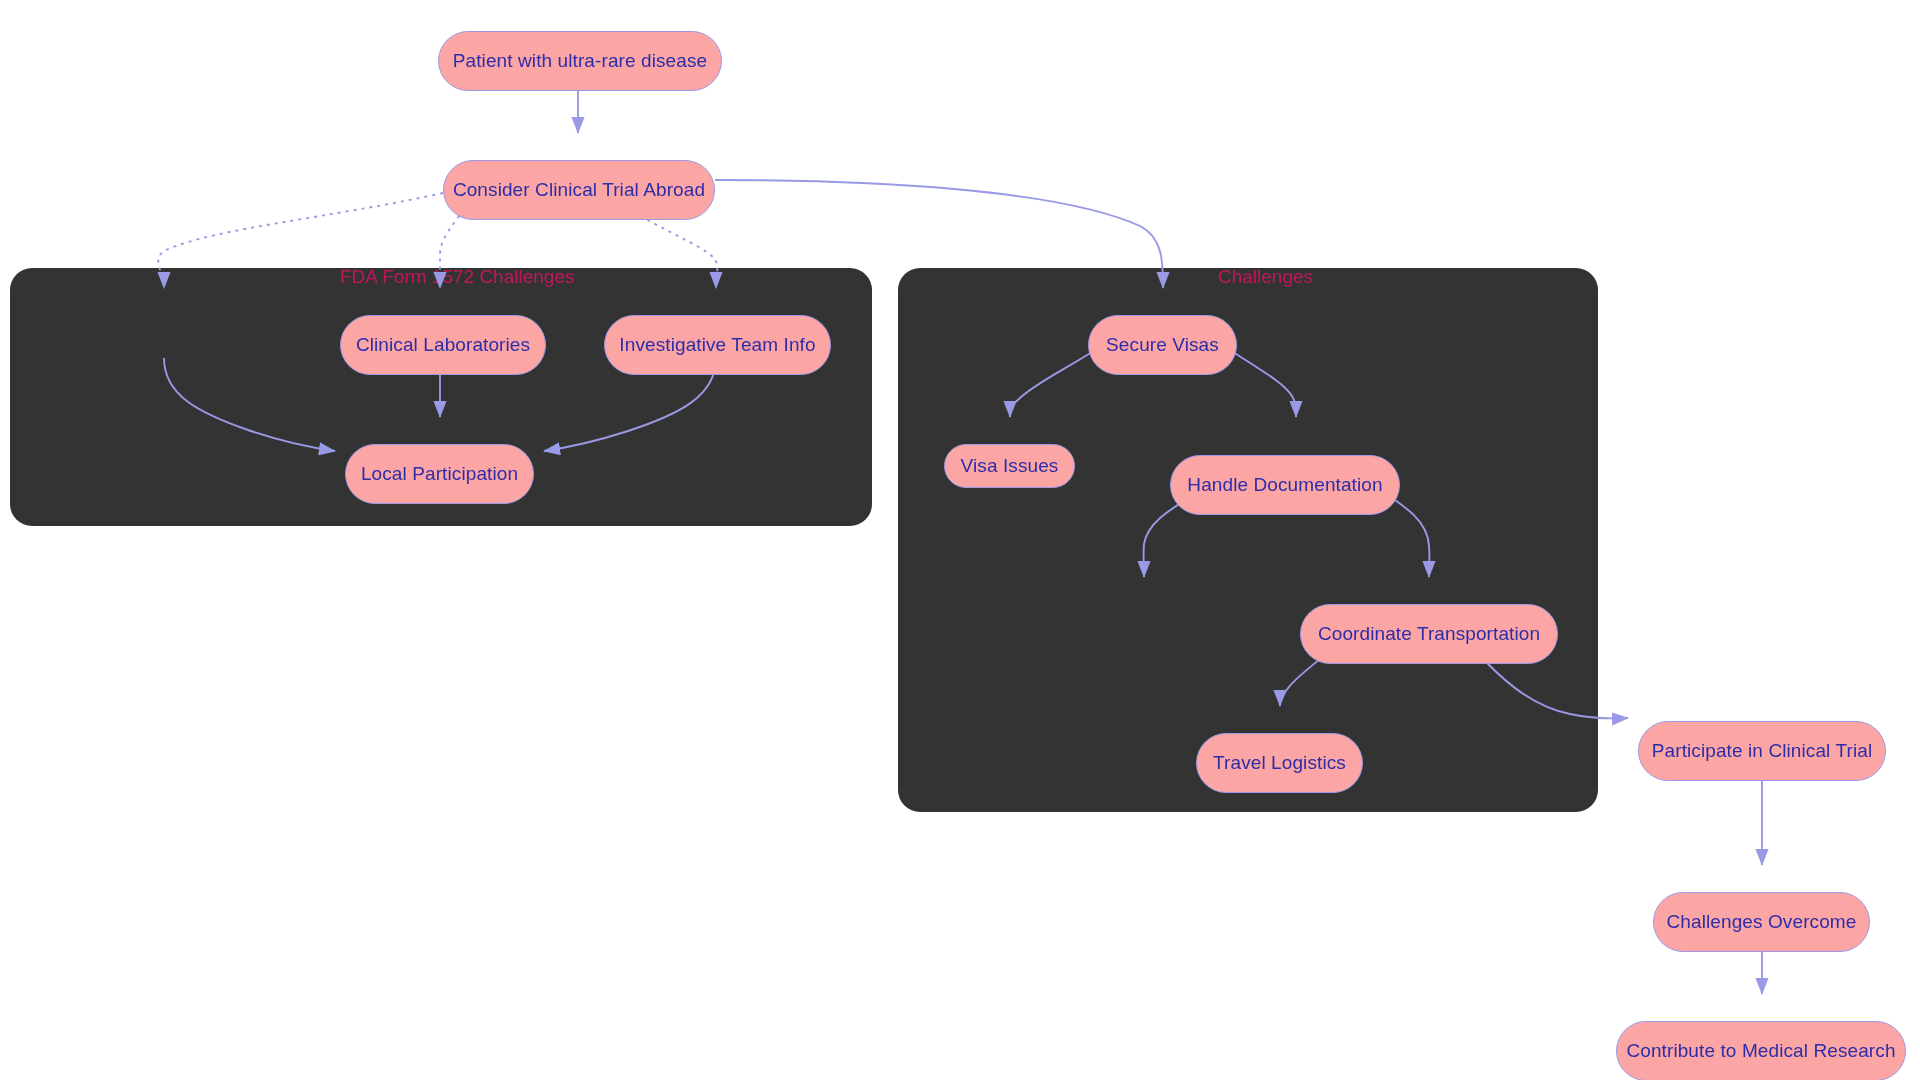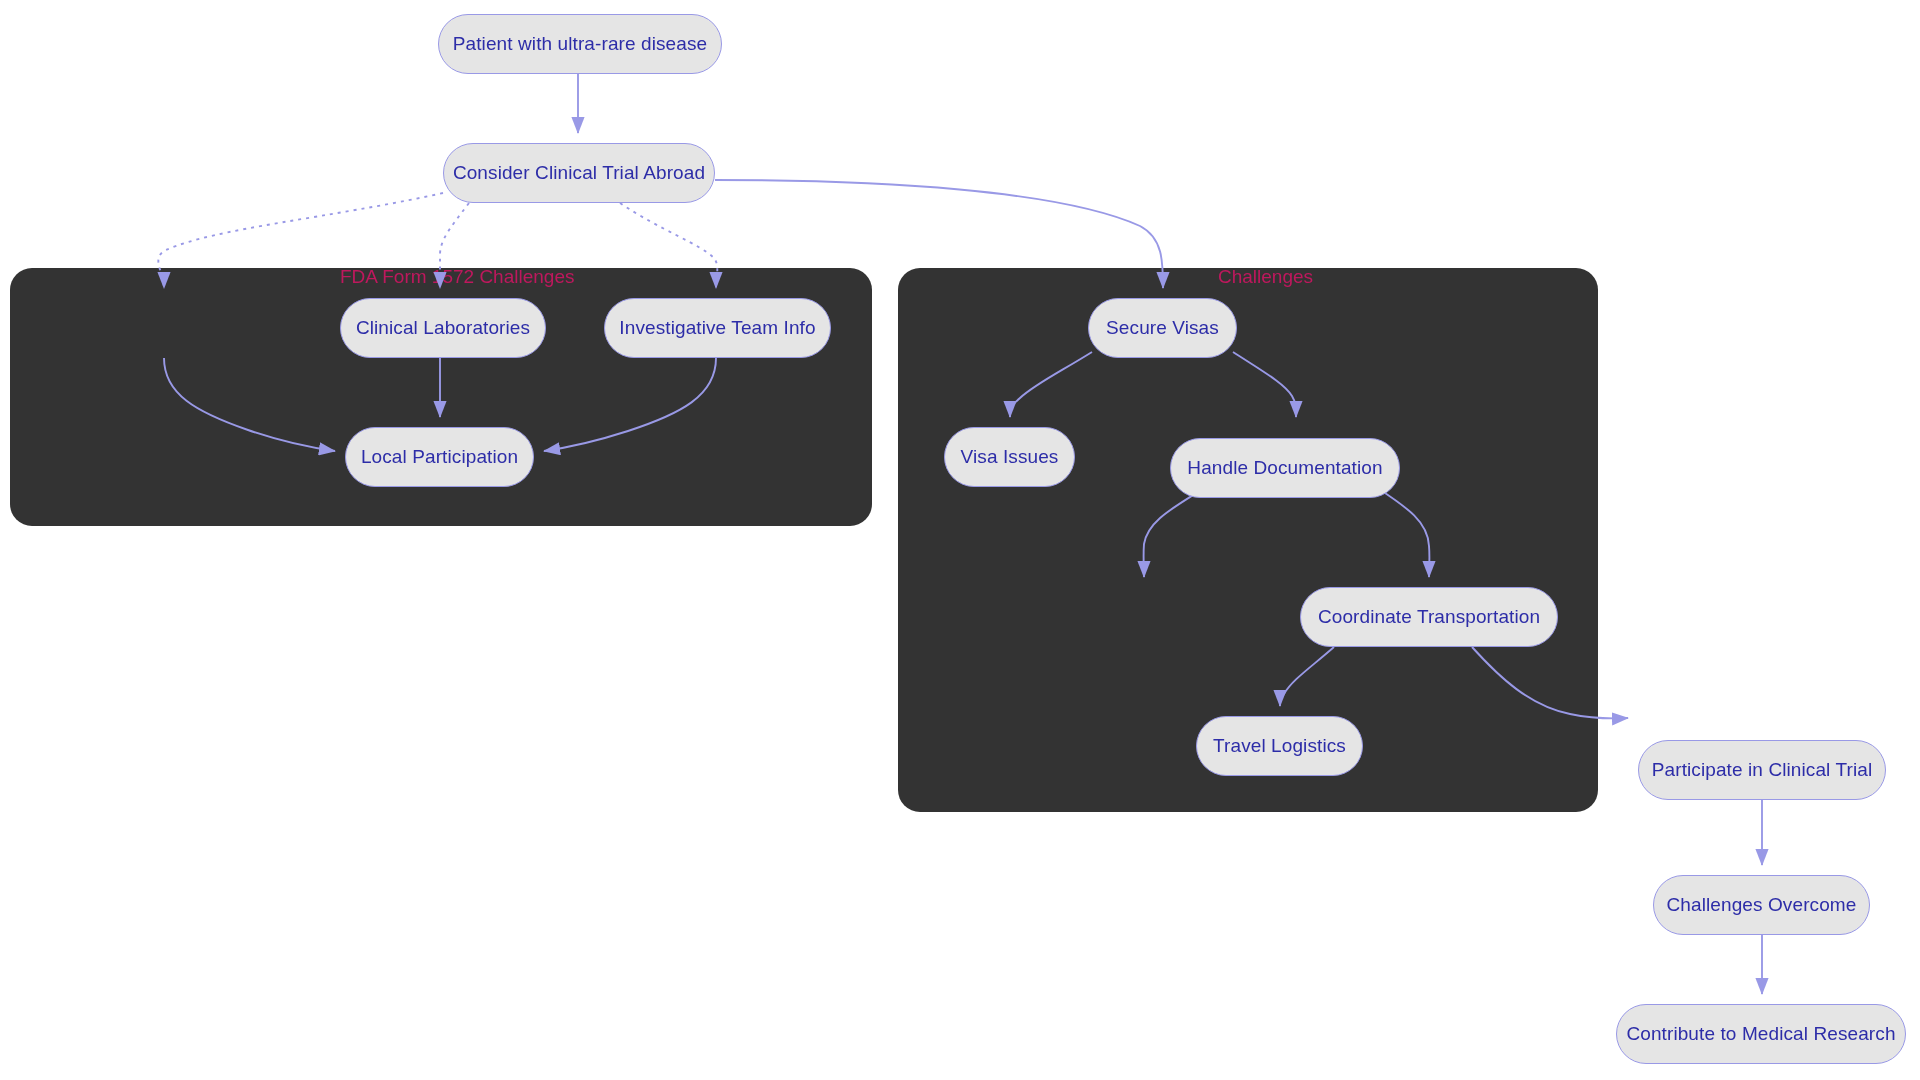--- a/index.html
+++ b/index.html
@@ -45,7 +45,7 @@
     display: flex;
     align-items: center;
     justify-content: center;
-    background: #e5e5e5;
+    background: #fca5a5;
     border: 1.3px solid #9999e6;
     border-radius: 999px;
     color: #2d2da8;
@@ -55,6 +55,7 @@
     white-space: nowrap;
     z-index: 4;
     letter-spacing: 0.1px;
+    margin-top: 17px;
   }
 </style>
 </head>

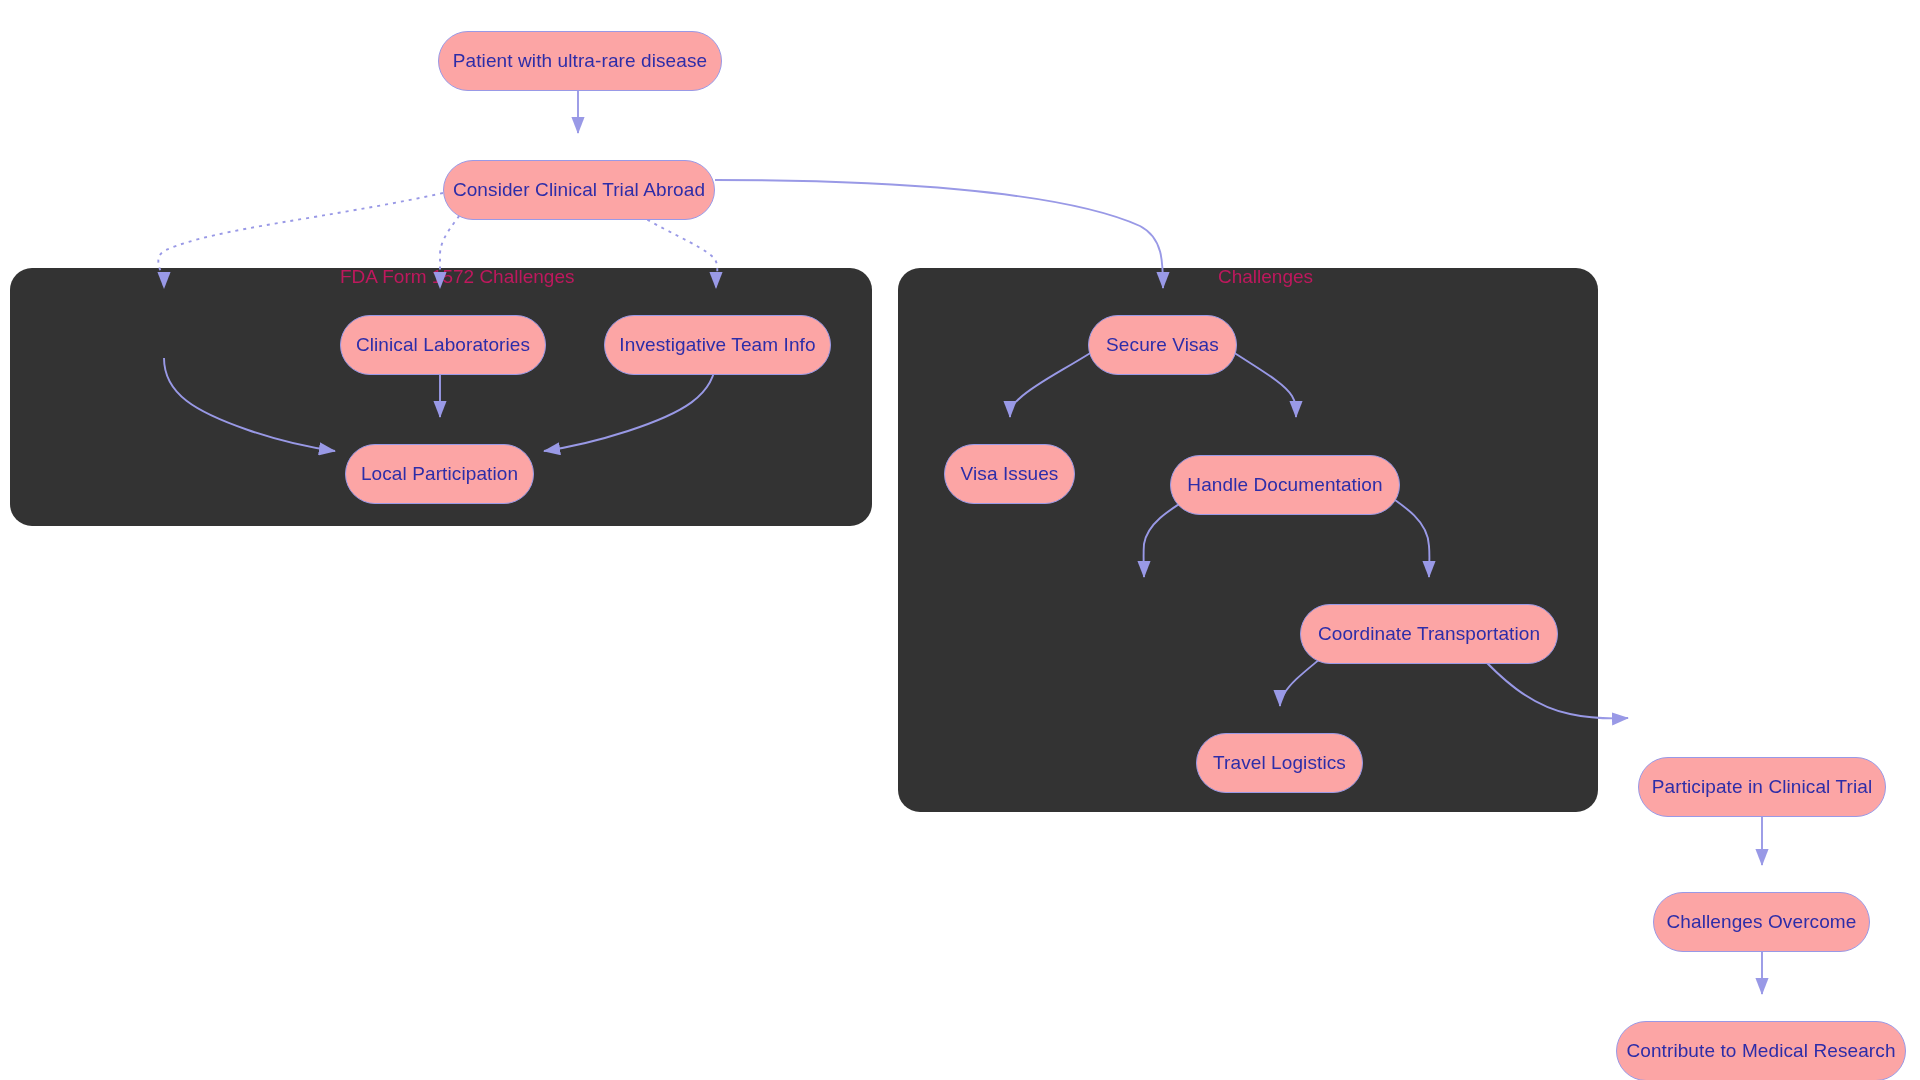--- a/index.html
+++ b/index.html
@@ -124,7 +124,7 @@
 
   <div class="node" style="left:1088px; top:298px; width:149px; height:60px;">Secure Visas</div>
 
-  <div class="node" style="left:944px; top:427px; width:131px; height:60px;">Visa Issues</div>
+  <div class="node" style="left:944px; top:427px; width:131px; height:44px;">Visa Issues</div>
 
   <div class="node" style="left:1170px; top:438px; width:230px; height:60px;">Handle Documentation</div>
 

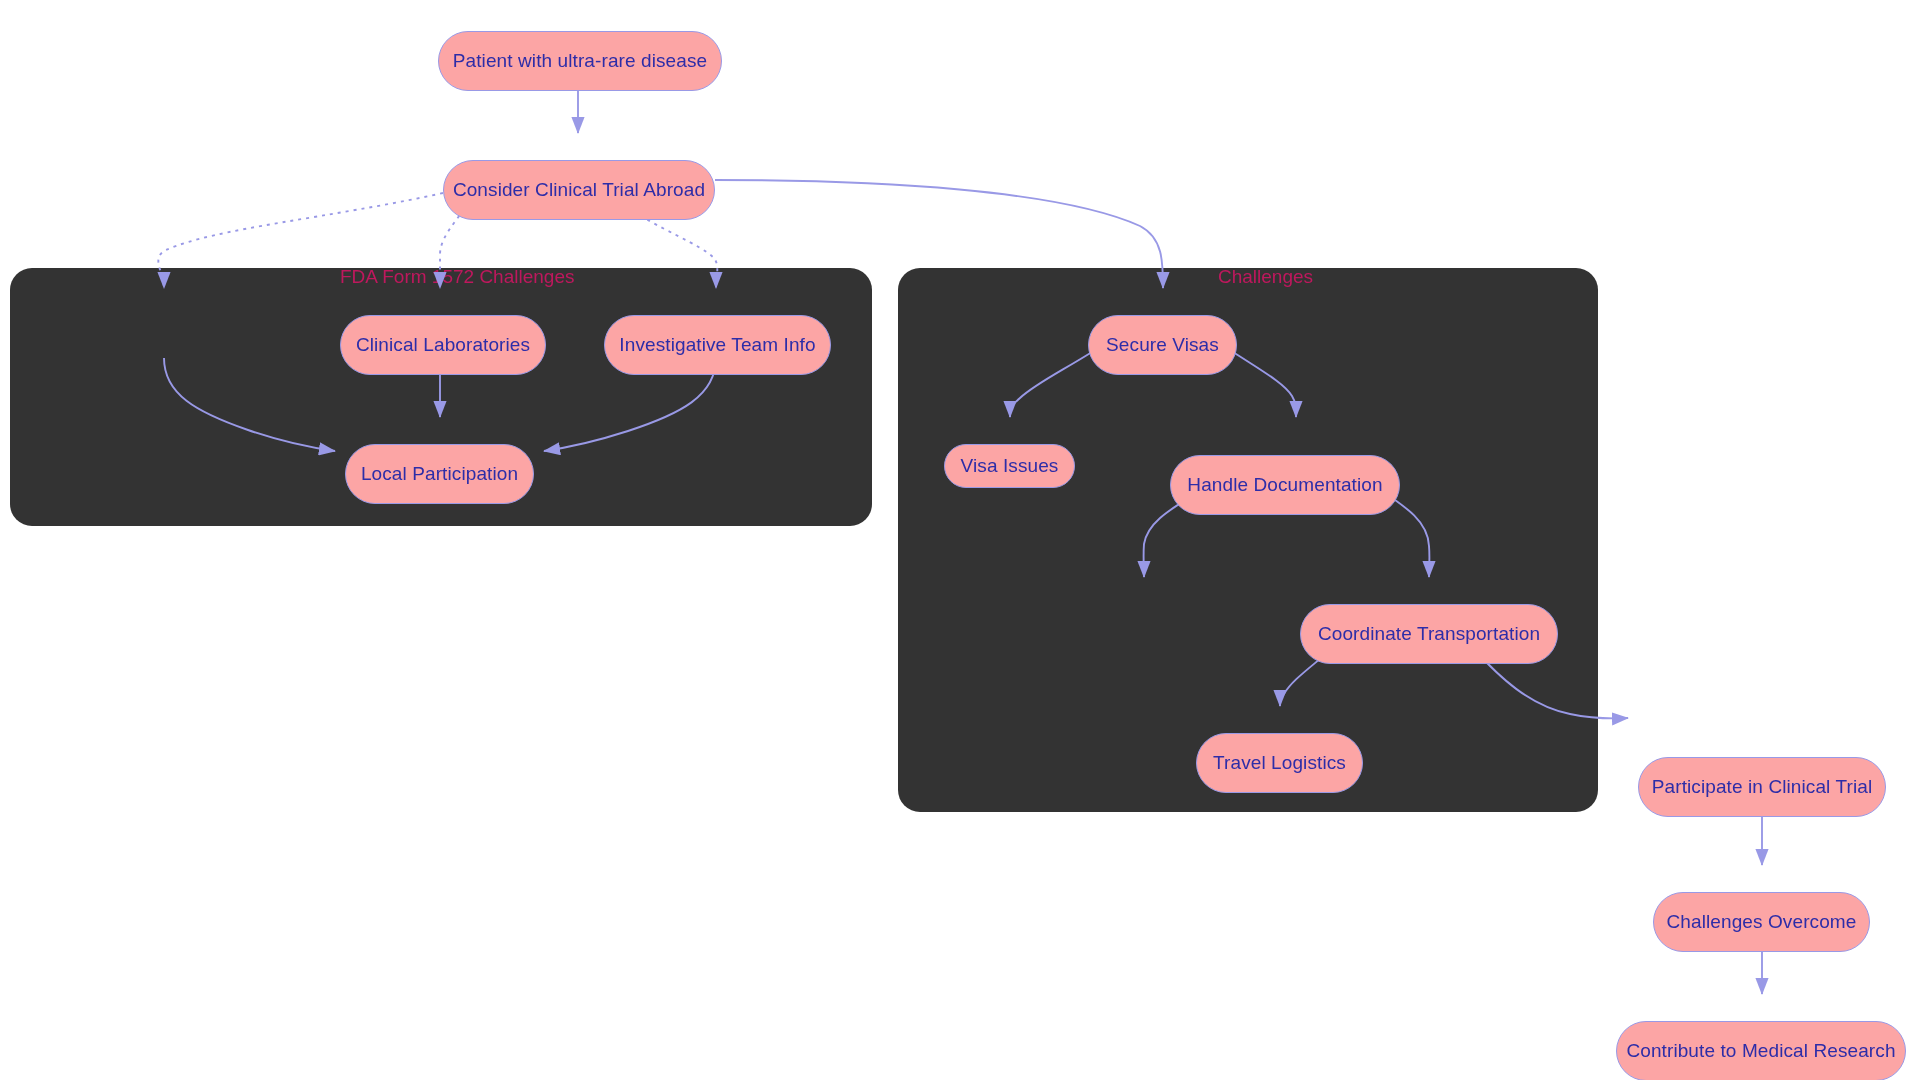--- a/index.html
+++ b/index.html
@@ -133,7 +133,7 @@
 
   <div class="node" style="left:1300px; top:587px; width:258px; height:60px;">Coordinate Transportation</div>
 
-  <div class="node" style="left:1638px; top:740px; width:248px; height:60px;text-align:right;">Participate in Clinical Trial</div>
+  <div class="node" style="left:1638px; top:704px; width:248px; height:60px;text-align:right;">Participate in Clinical Trial</div>
 
   <div class="node" style="left:1653px; top:875px; width:217px; height:60px;">Challenges Overcome</div>
 

